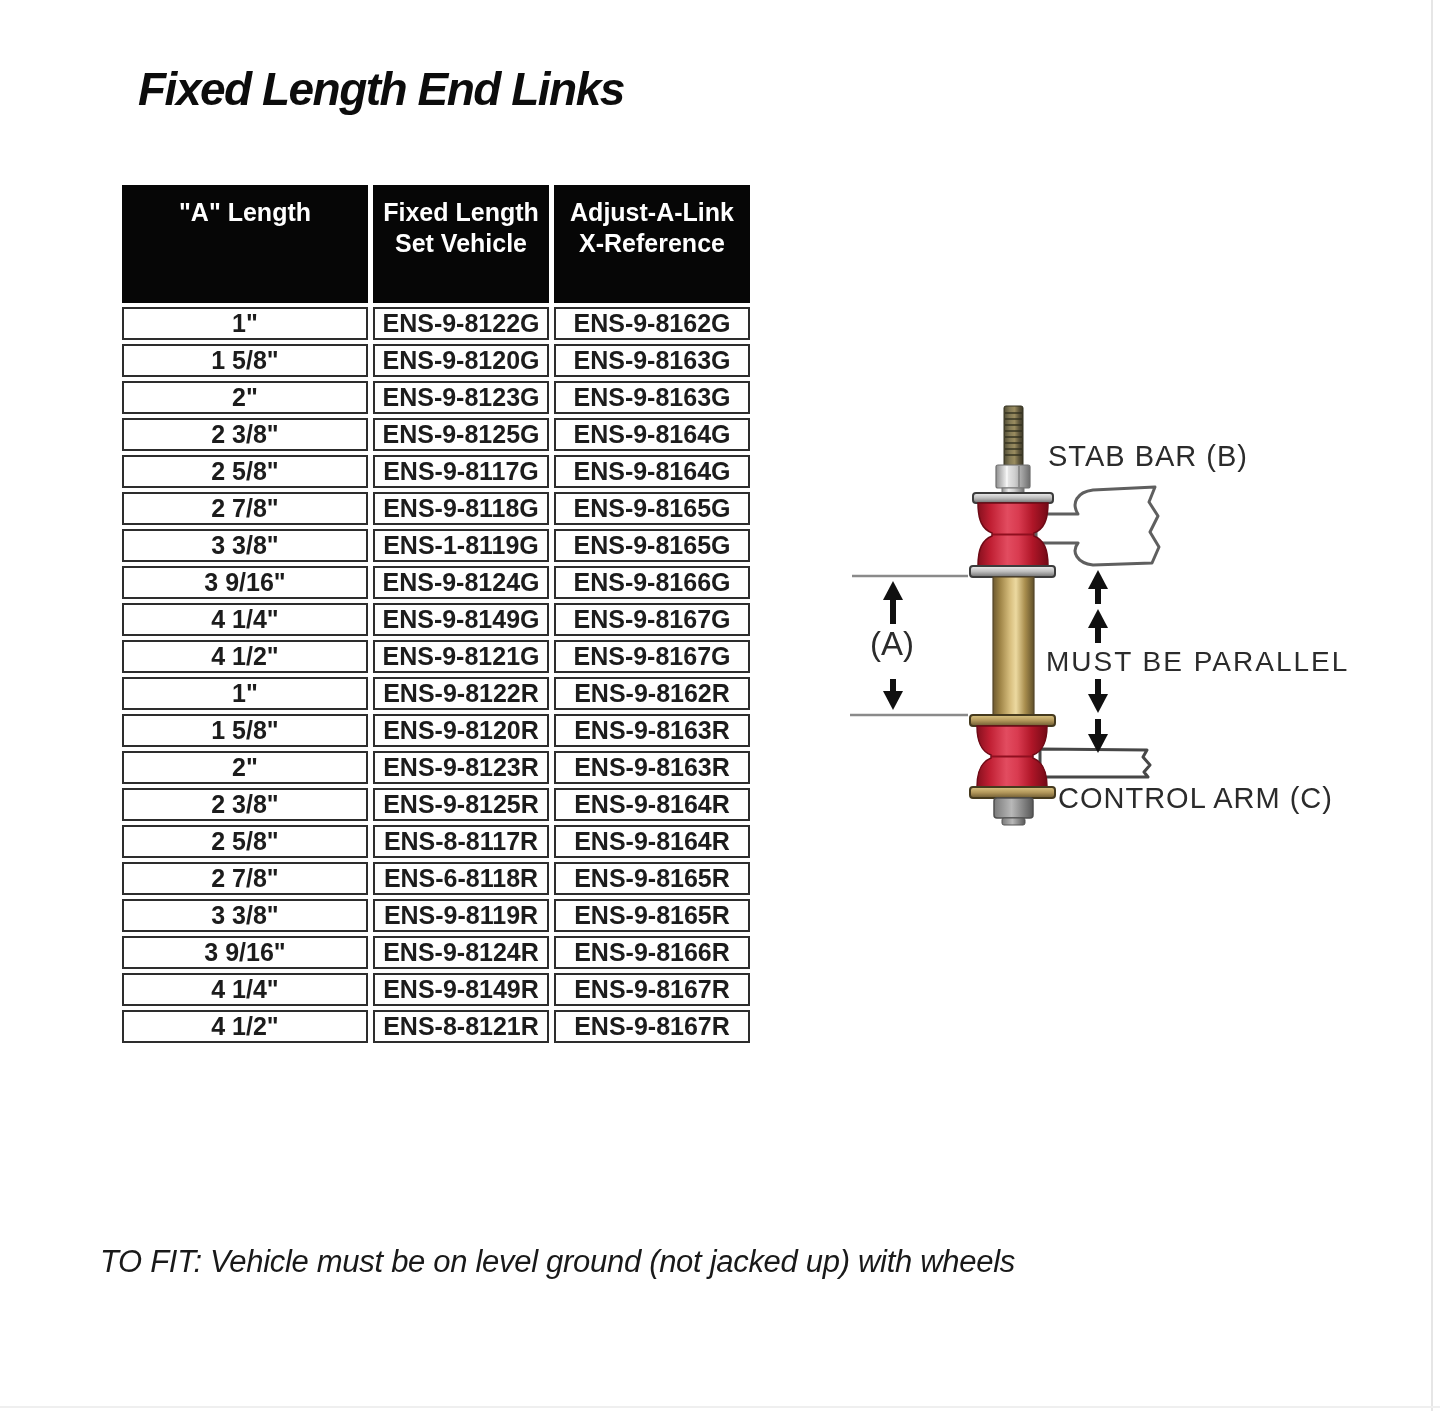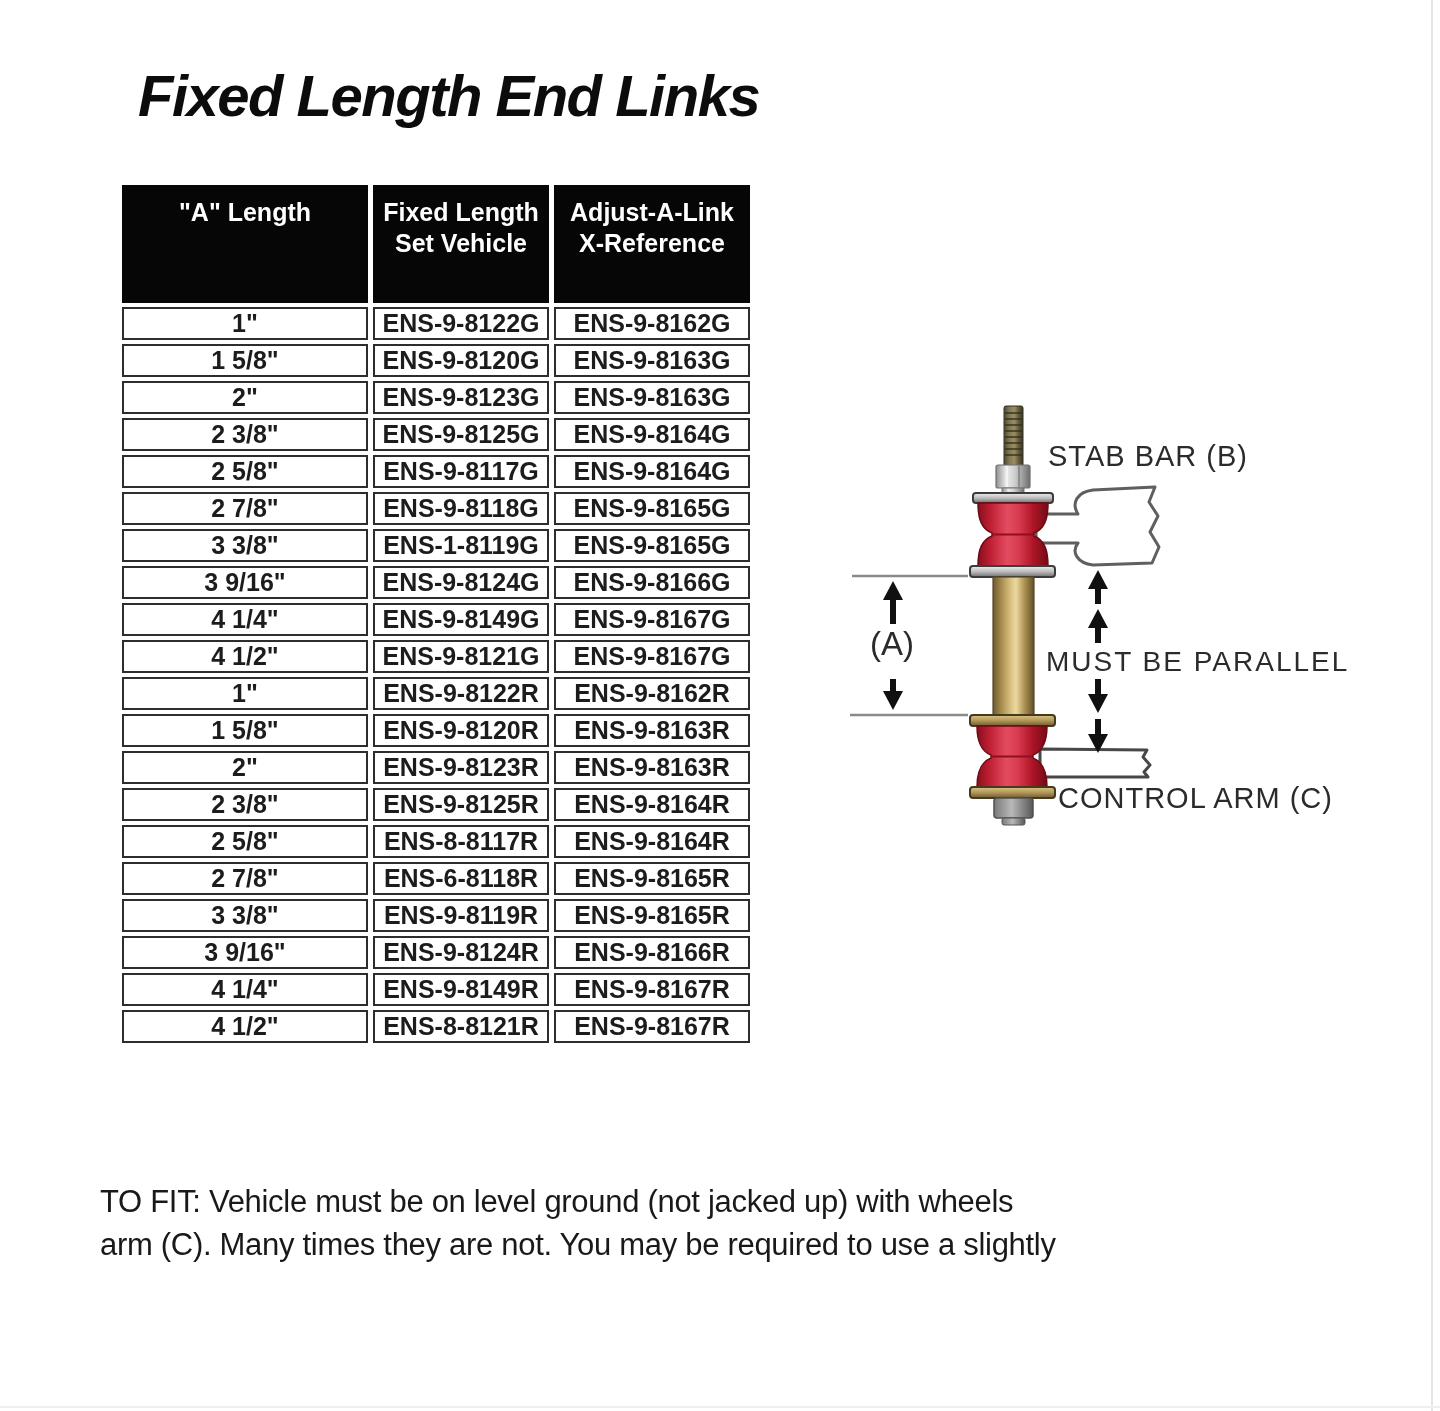--- a/index.html
+++ b/index.html
@@ -9,7 +9,7 @@
   .edge-r{position:absolute;left:1431px;top:0;width:2px;height:1411px;background:#e6e6e6;}
   .edge-b{position:absolute;left:0;top:1406px;width:1440px;height:2px;background:#efefef;}
 
-  .title{position:absolute;left:138px;top:62px;font-size:58px;font-weight:bold;
+  .title{position:absolute;left:138px;top:62px;font-size:46px;font-weight:bold;
          font-style:italic;letter-spacing:-1.5px;color:#0c0c0c;white-space:nowrap;}
 
   .tbl-wrap{position:absolute;left:117px;top:181px;}

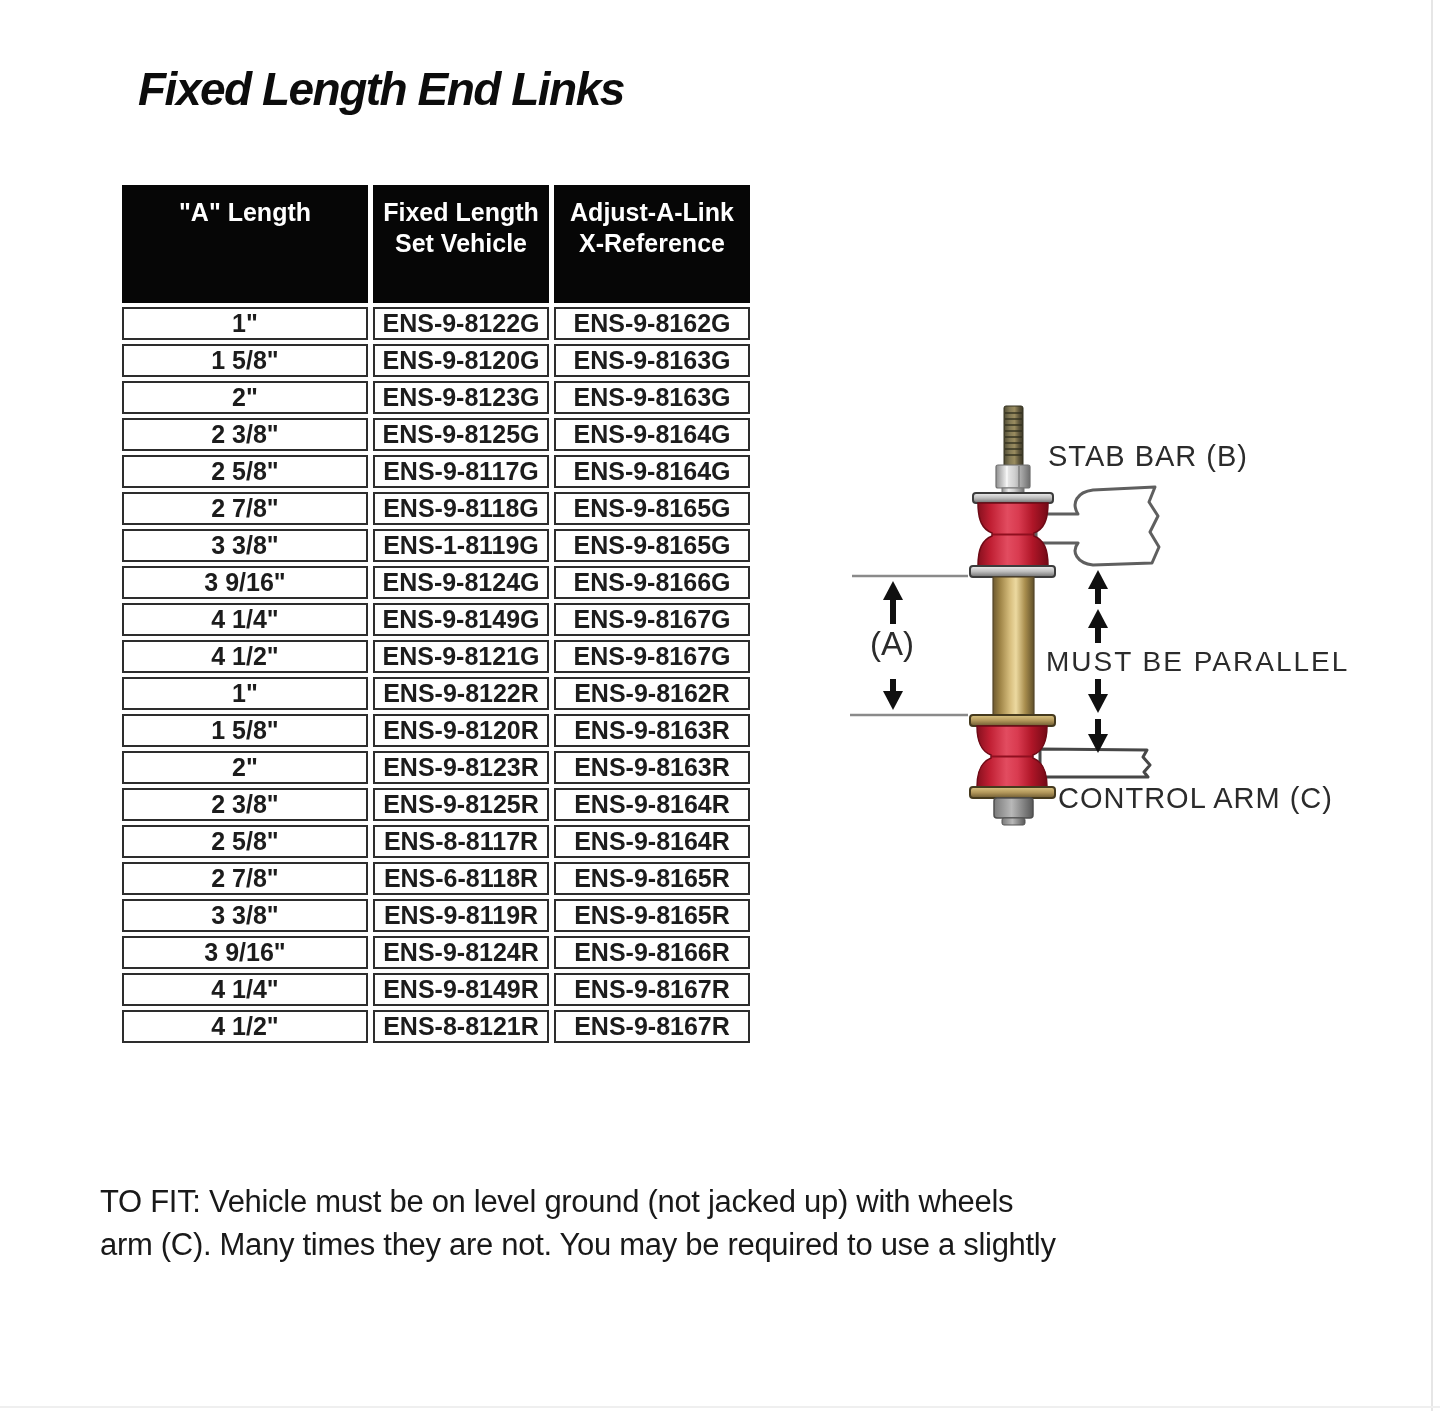--- a/index.html
+++ b/index.html
@@ -26,7 +26,7 @@
   .diagram svg{width:100%;height:100%;}
   .svg-label{font-family:"Liberation Sans",sans-serif;fill:#2b2b2b;}
 
-  .note{position:absolute;left:100px;top:1180px;width:1060px;
+  .note{position:absolute;left:100px;top:1240px;width:1060px;font-style:italic;
         font-size:31px;line-height:43px;color:#191919;letter-spacing:-0.3px;}
   .note div{white-space:nowrap;}
 </style>

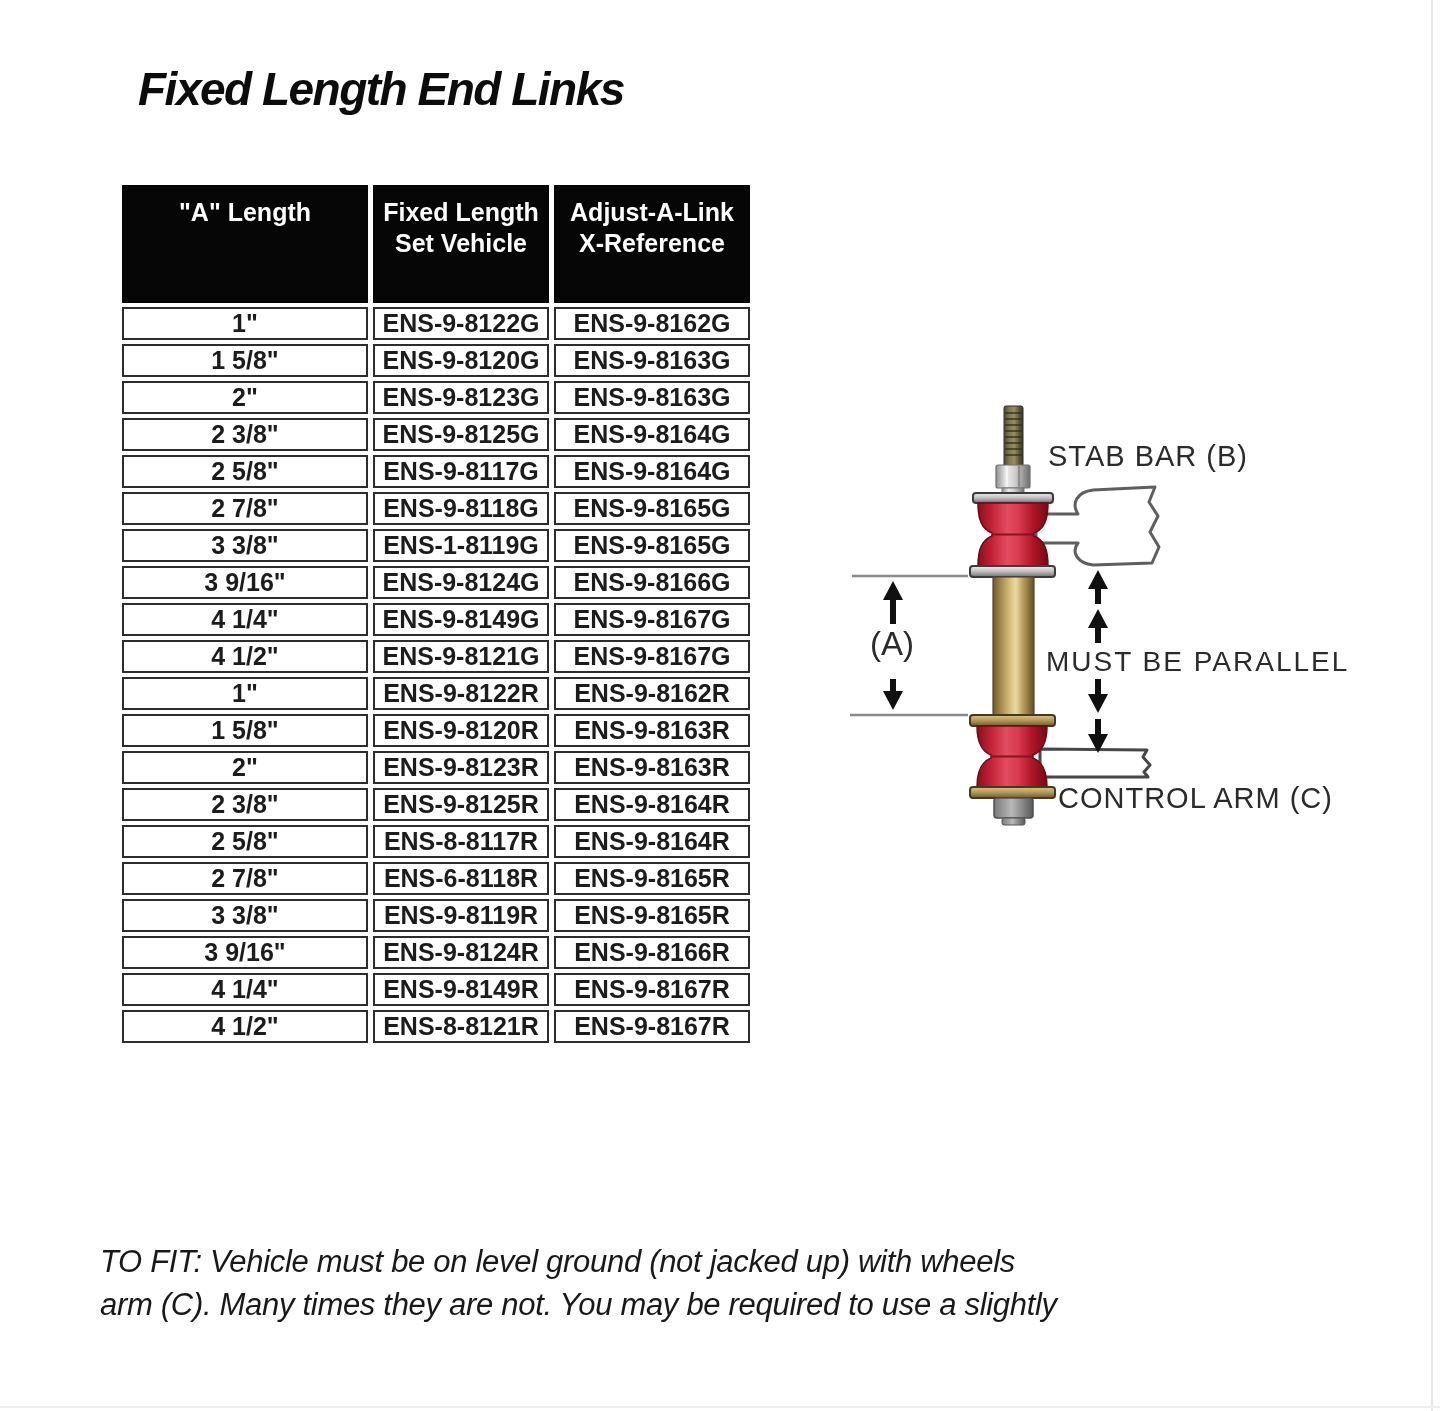--- a/index.html
+++ b/index.html
@@ -310,7 +310,6 @@
 
   <div class="note">
     <div>TO FIT: Vehicle must be on level ground (not jacked up) with wheels</div>
-    <div>arm (C). Many times they are not. You may be required to use a slightly</div>
   </div>
 
   <div class="edge-r"></div>

